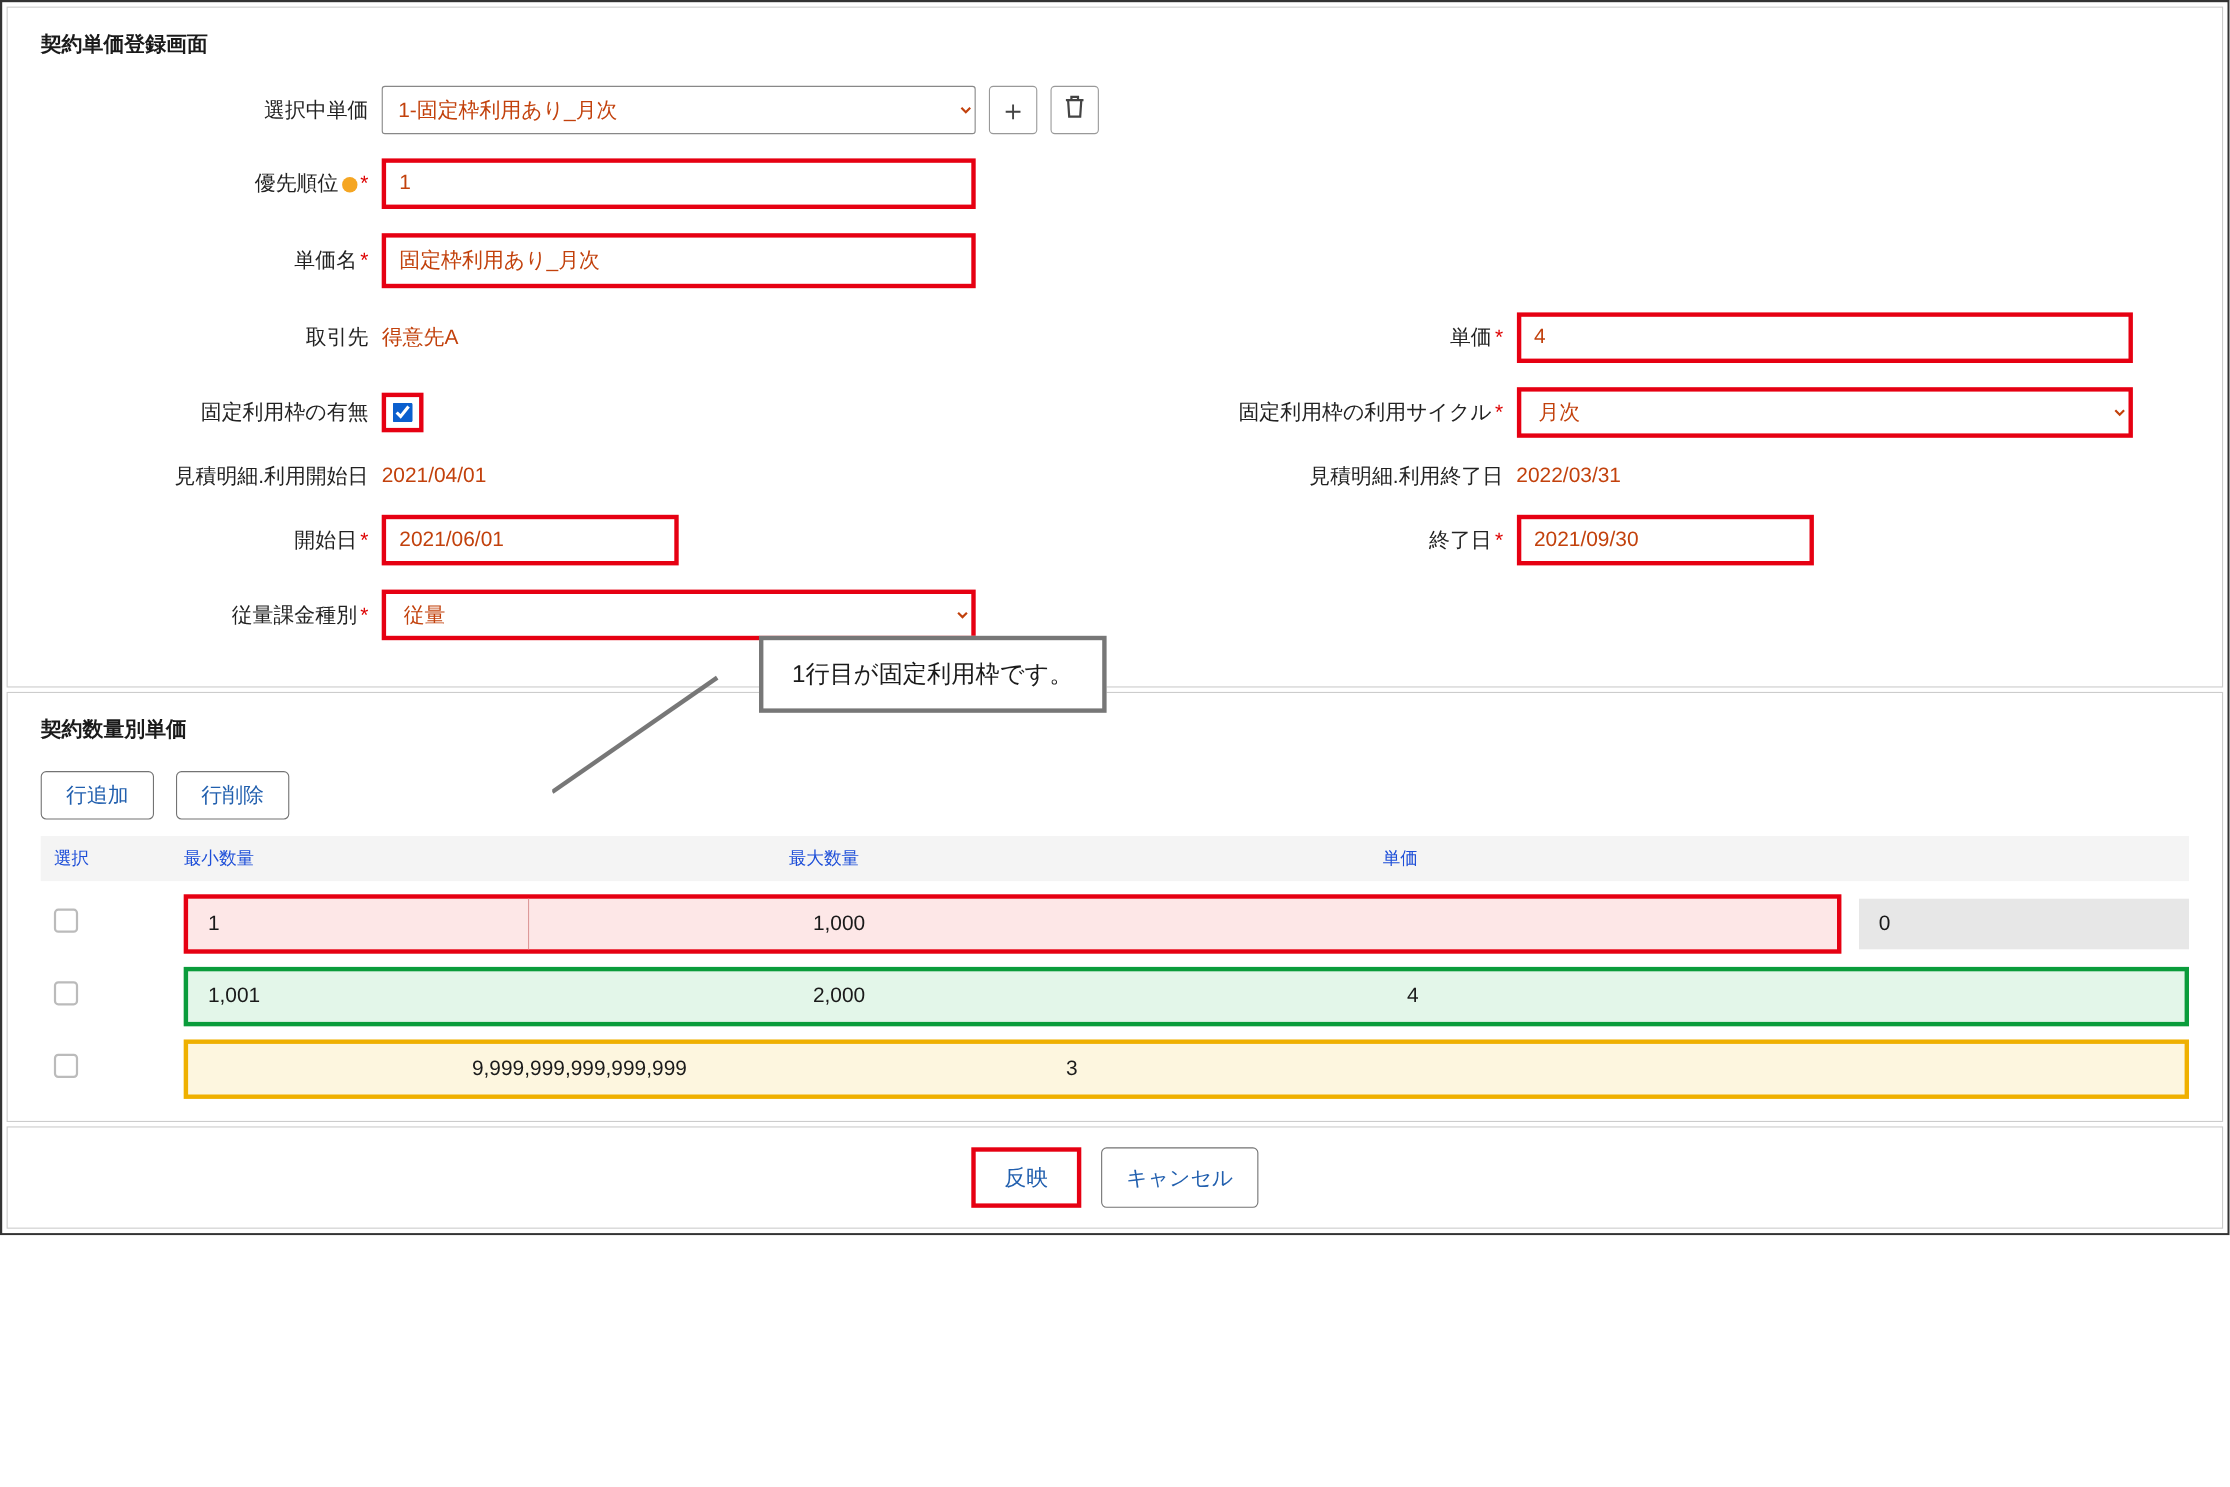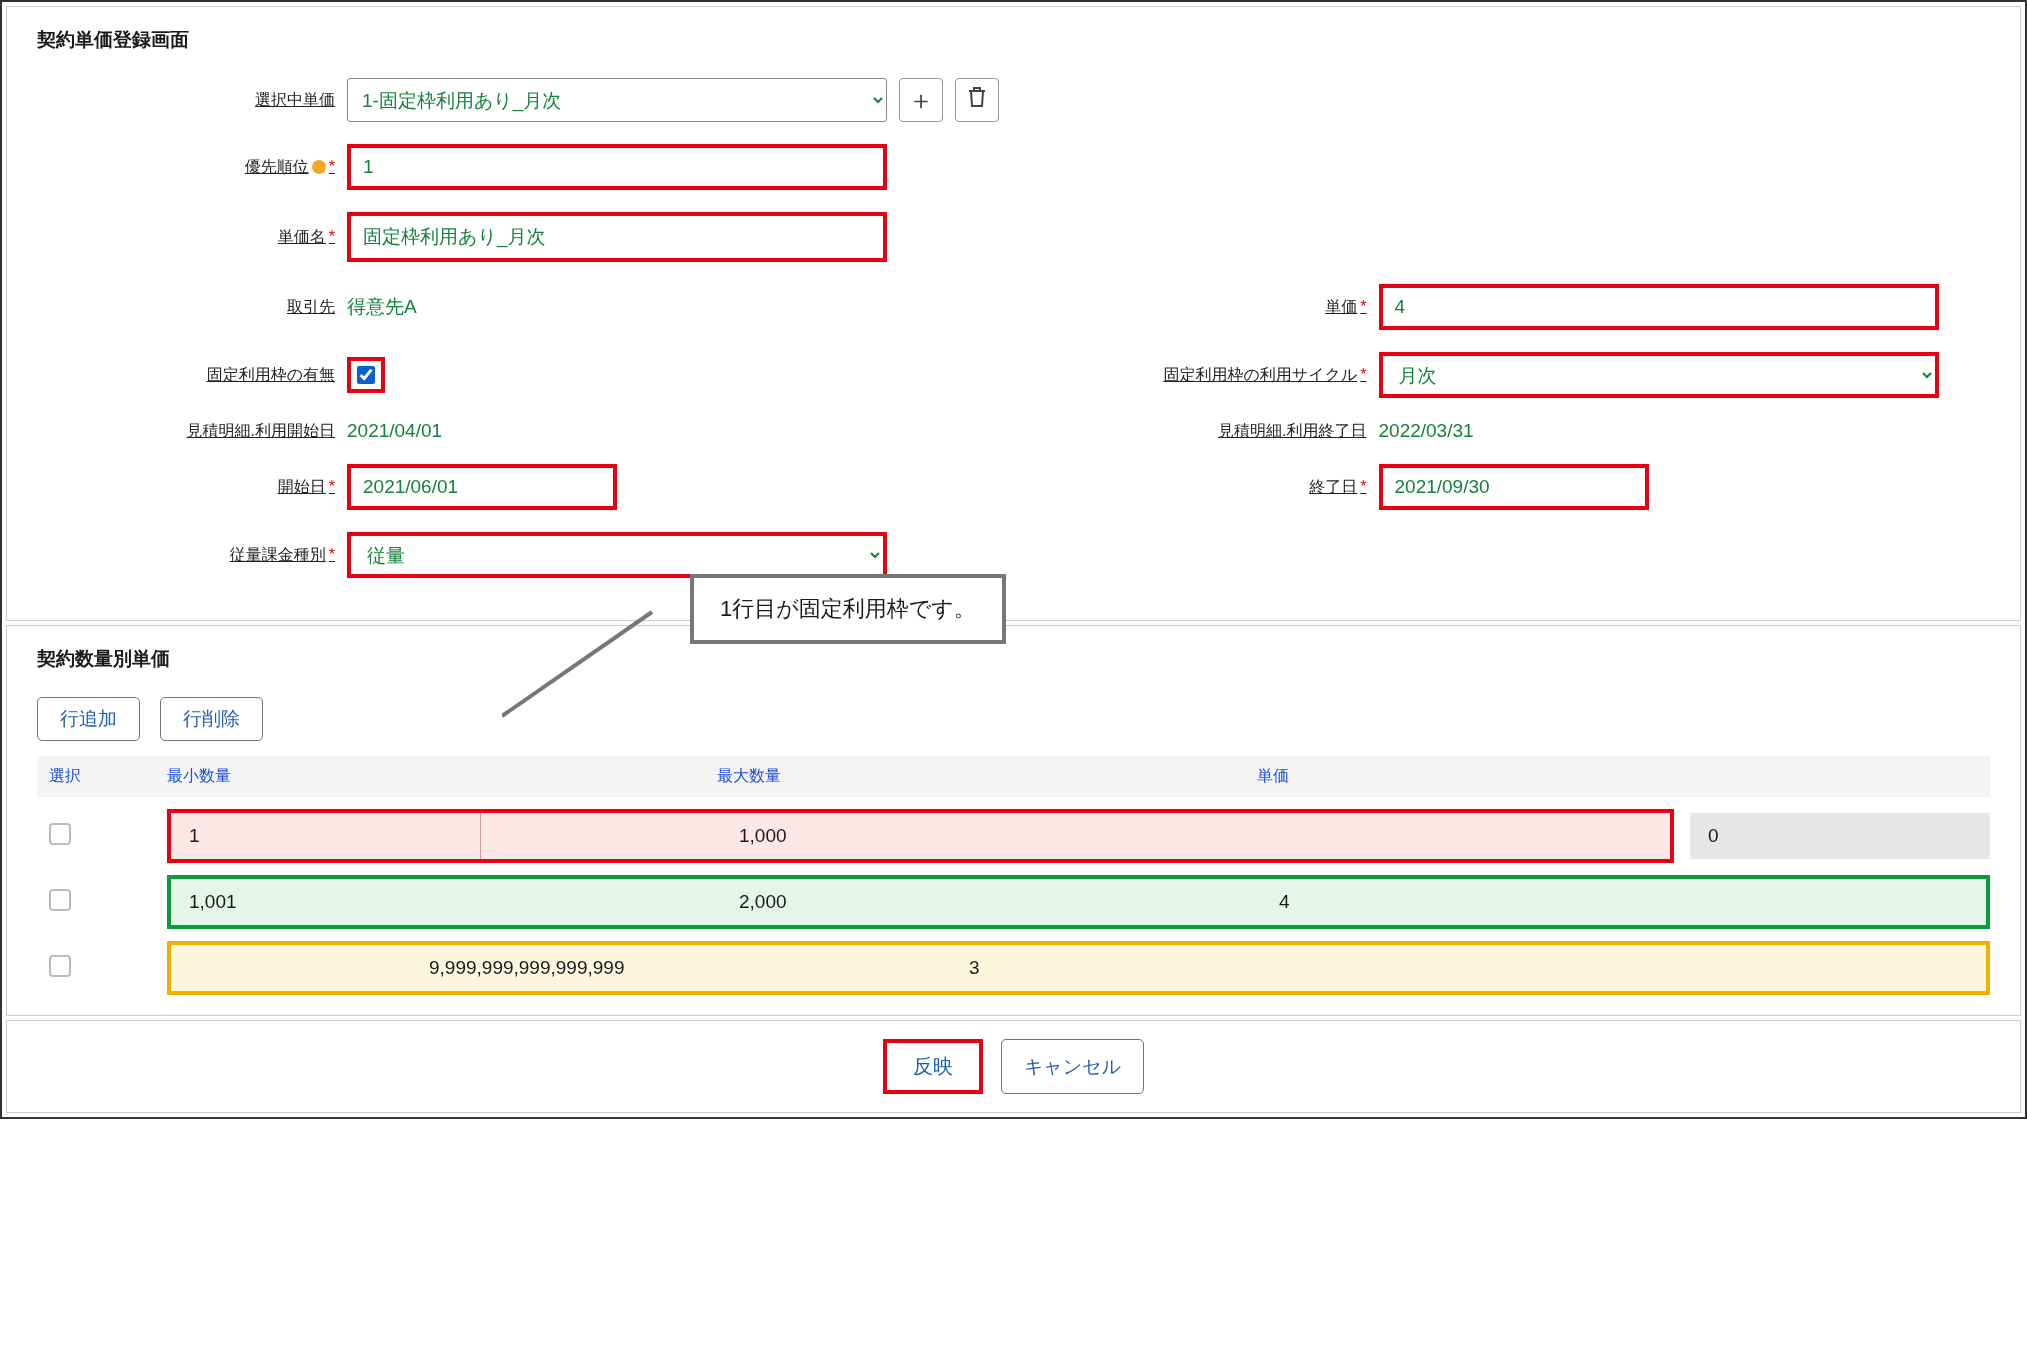--- a/index.html
+++ b/index.html
@@ -34,9 +34,8 @@
       width: 280px;
       text-align: right;
       padding-right: 12px;
-      font-size: 16px;
+      font-size: 19px;
       color: #222;
-      text-decoration: underline;
     }
     .req-dot { color: #d00; margin-left: 3px; }
     .info-dot::after {

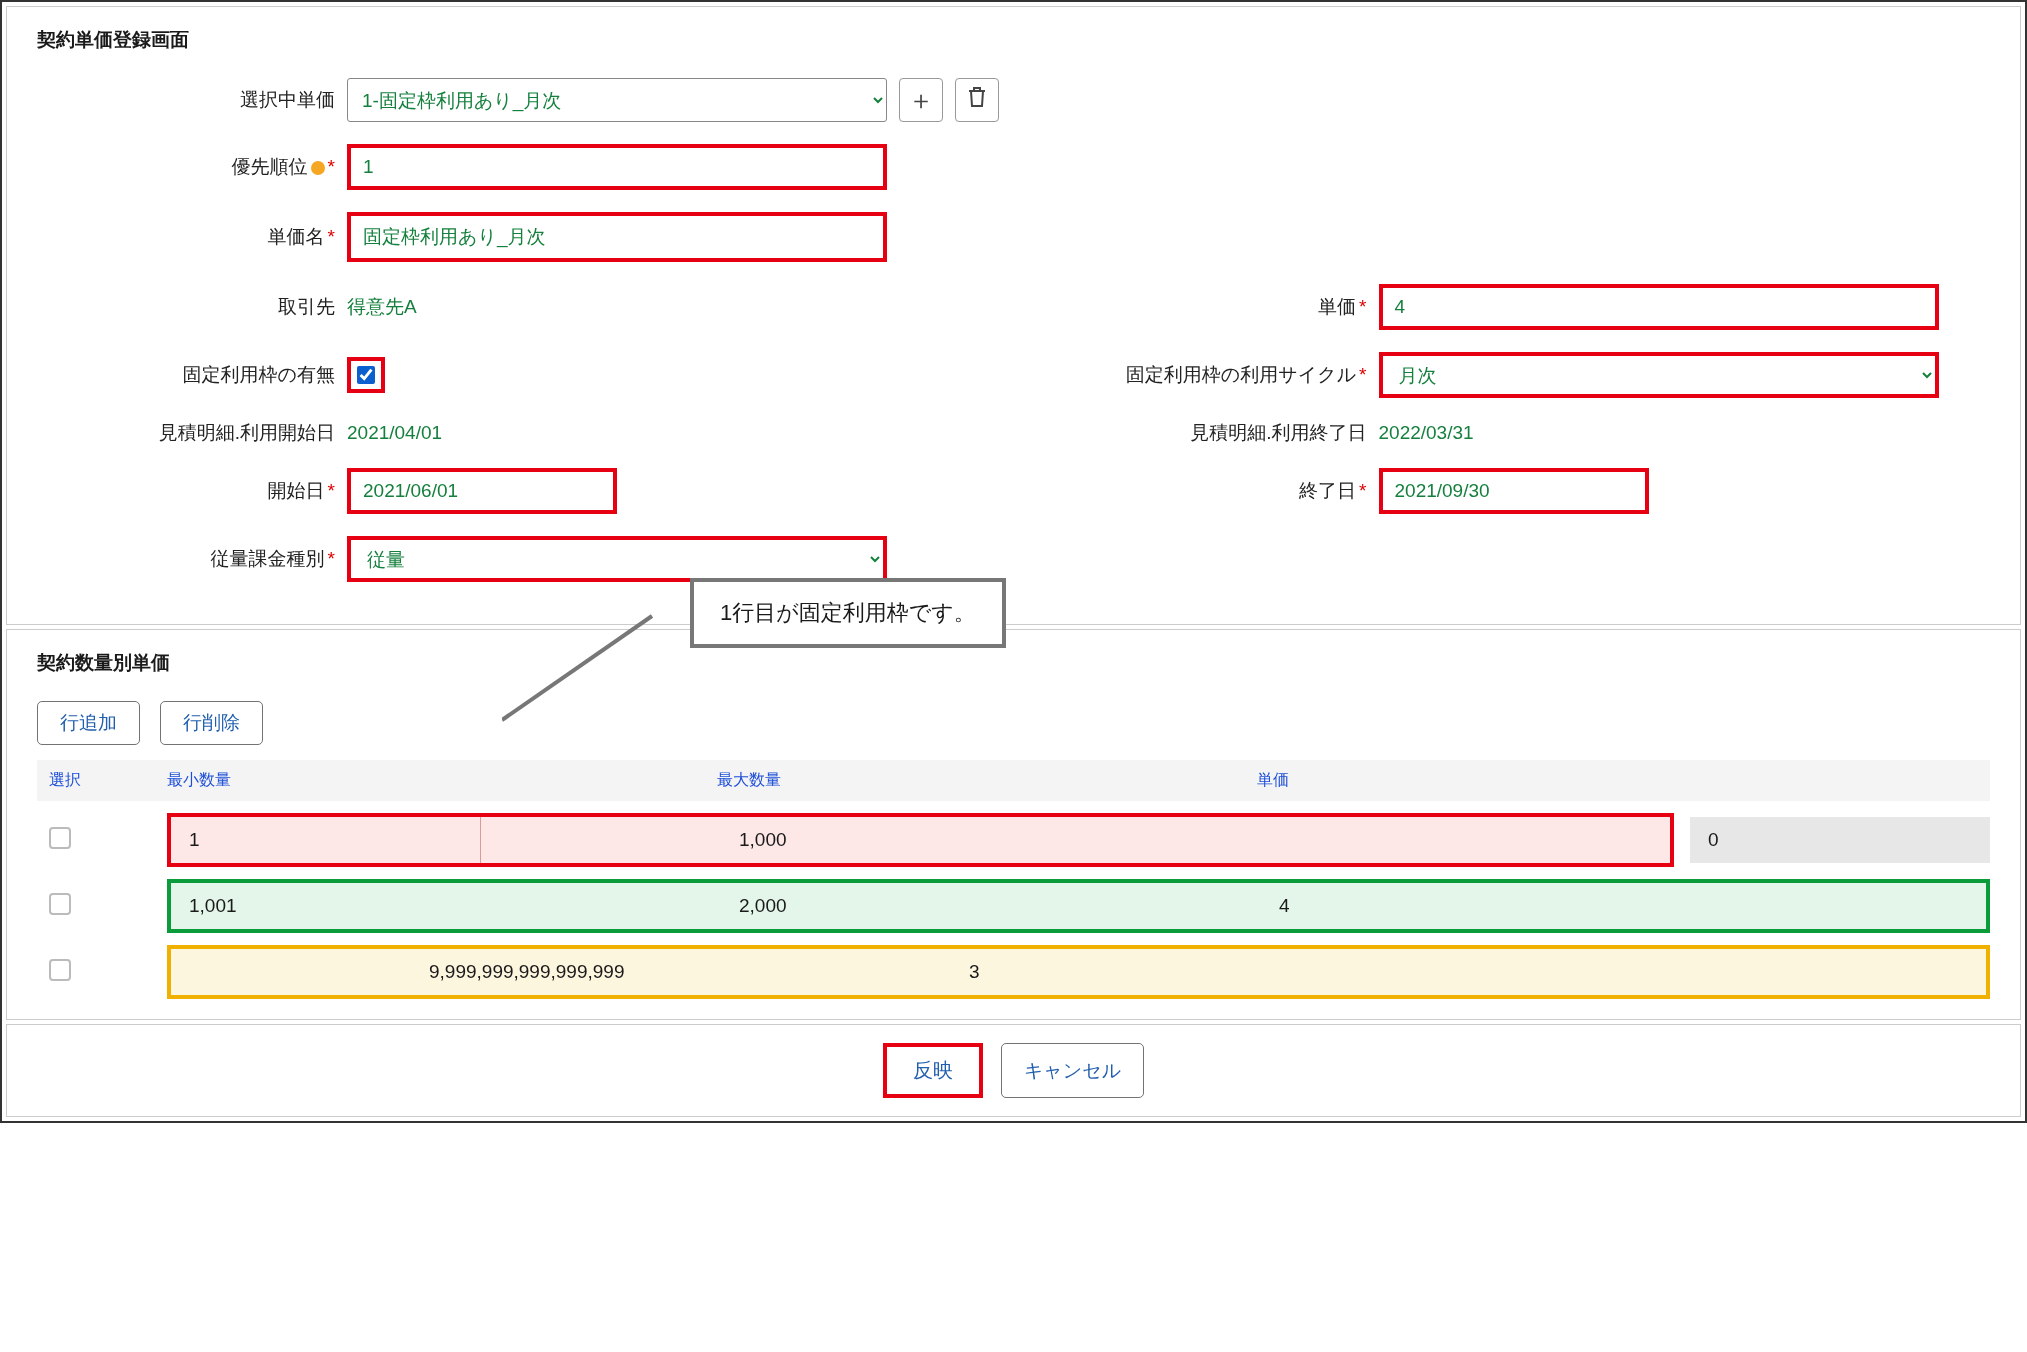--- a/index.html
+++ b/index.html
@@ -49,7 +49,7 @@
     }
     .val, .input-like, select, input[type="text"] {
       font-size: 19px;
-      color: #15803d;
+      color: #c2410c;
     }
     .input-like {
       border: 1px solid #bbb;

